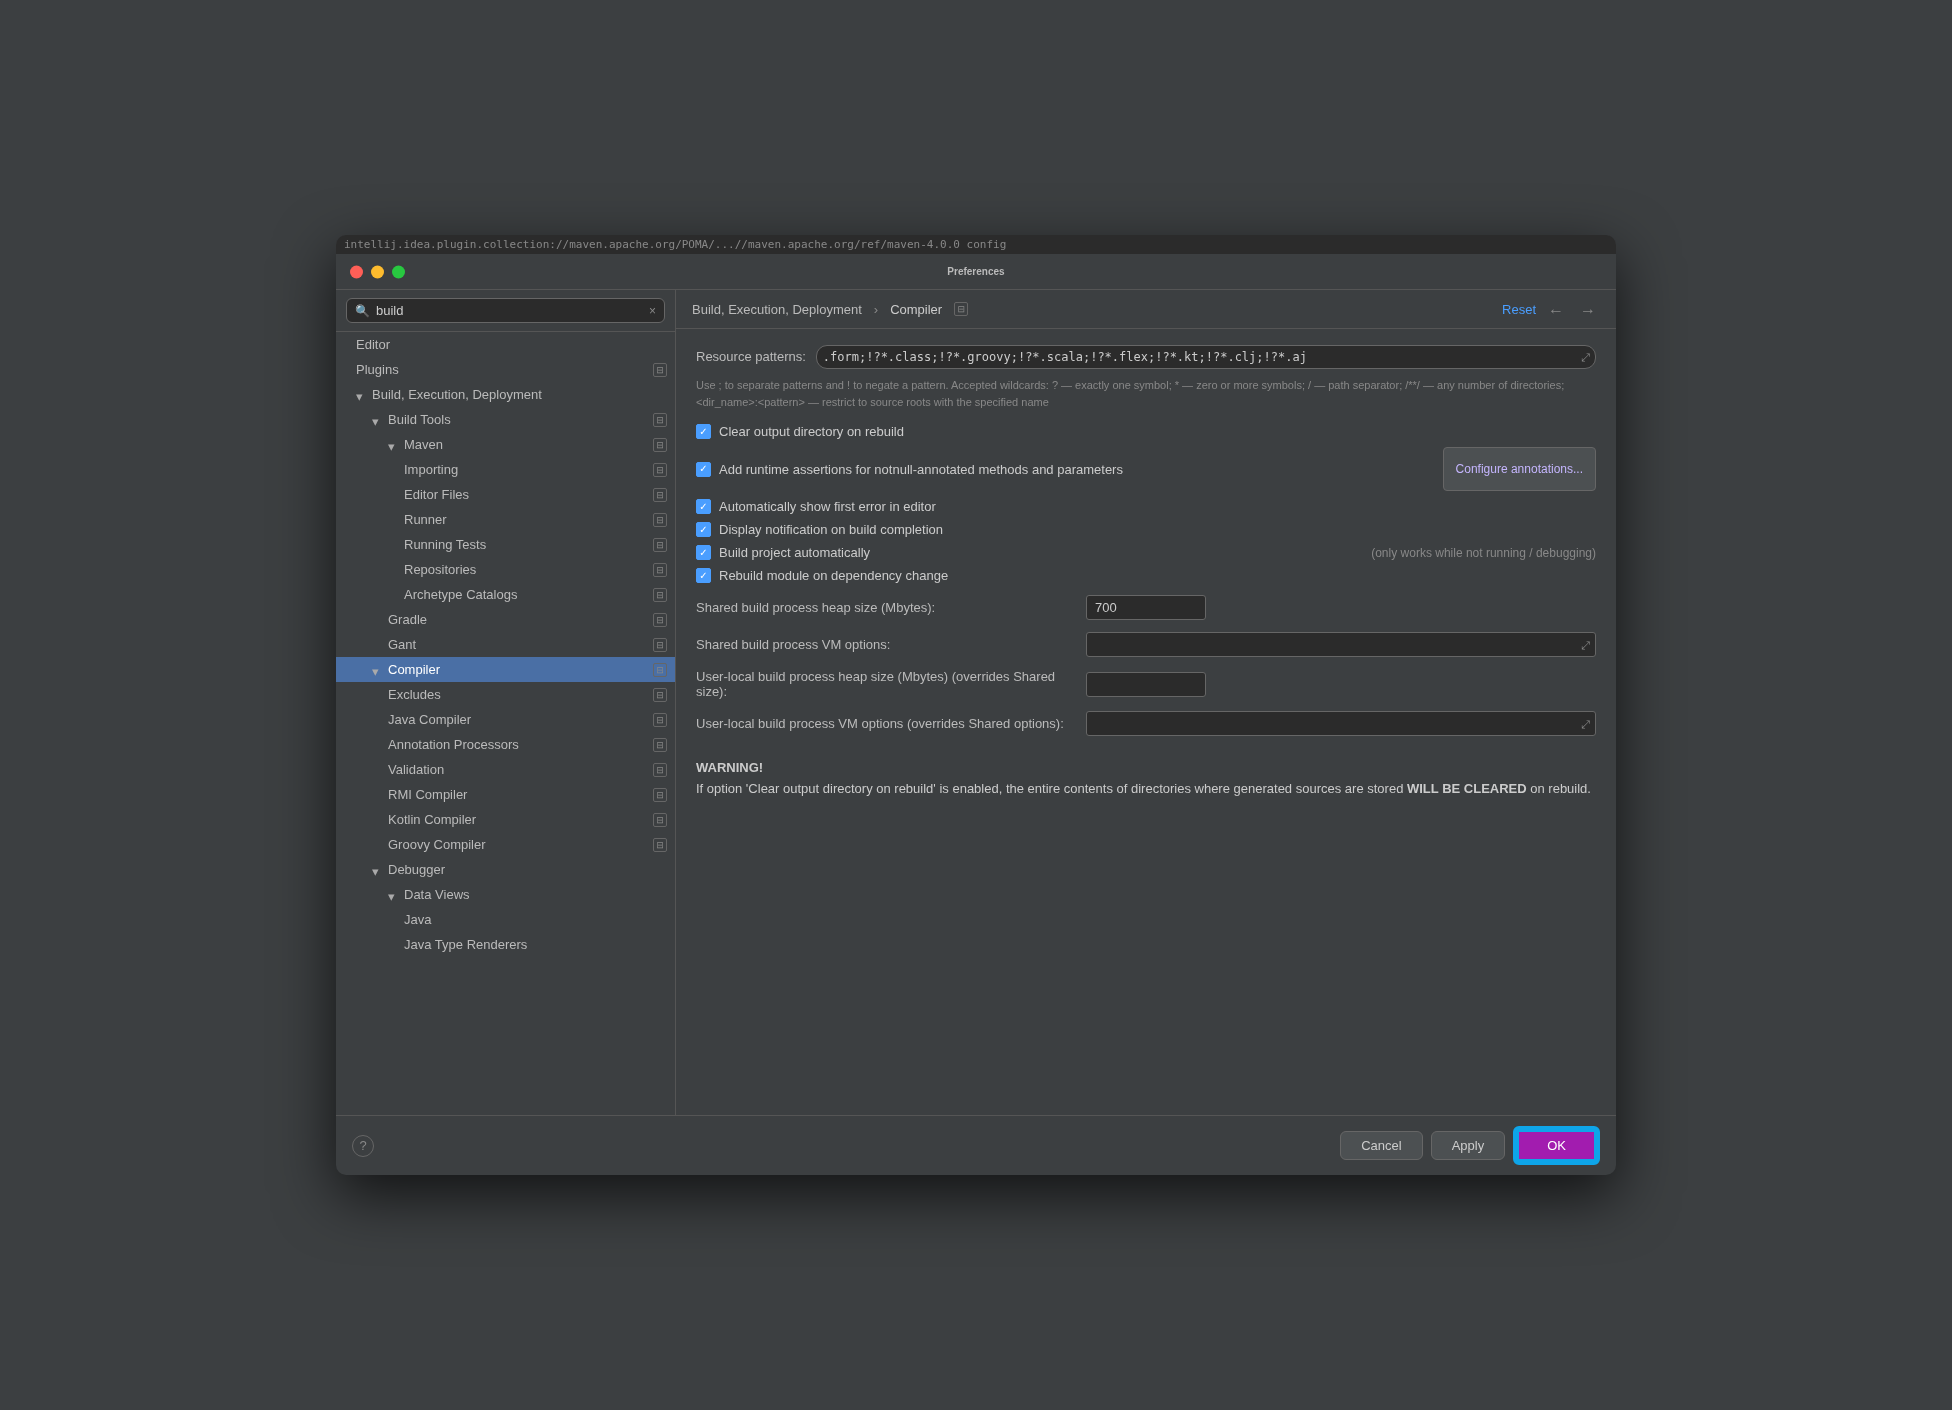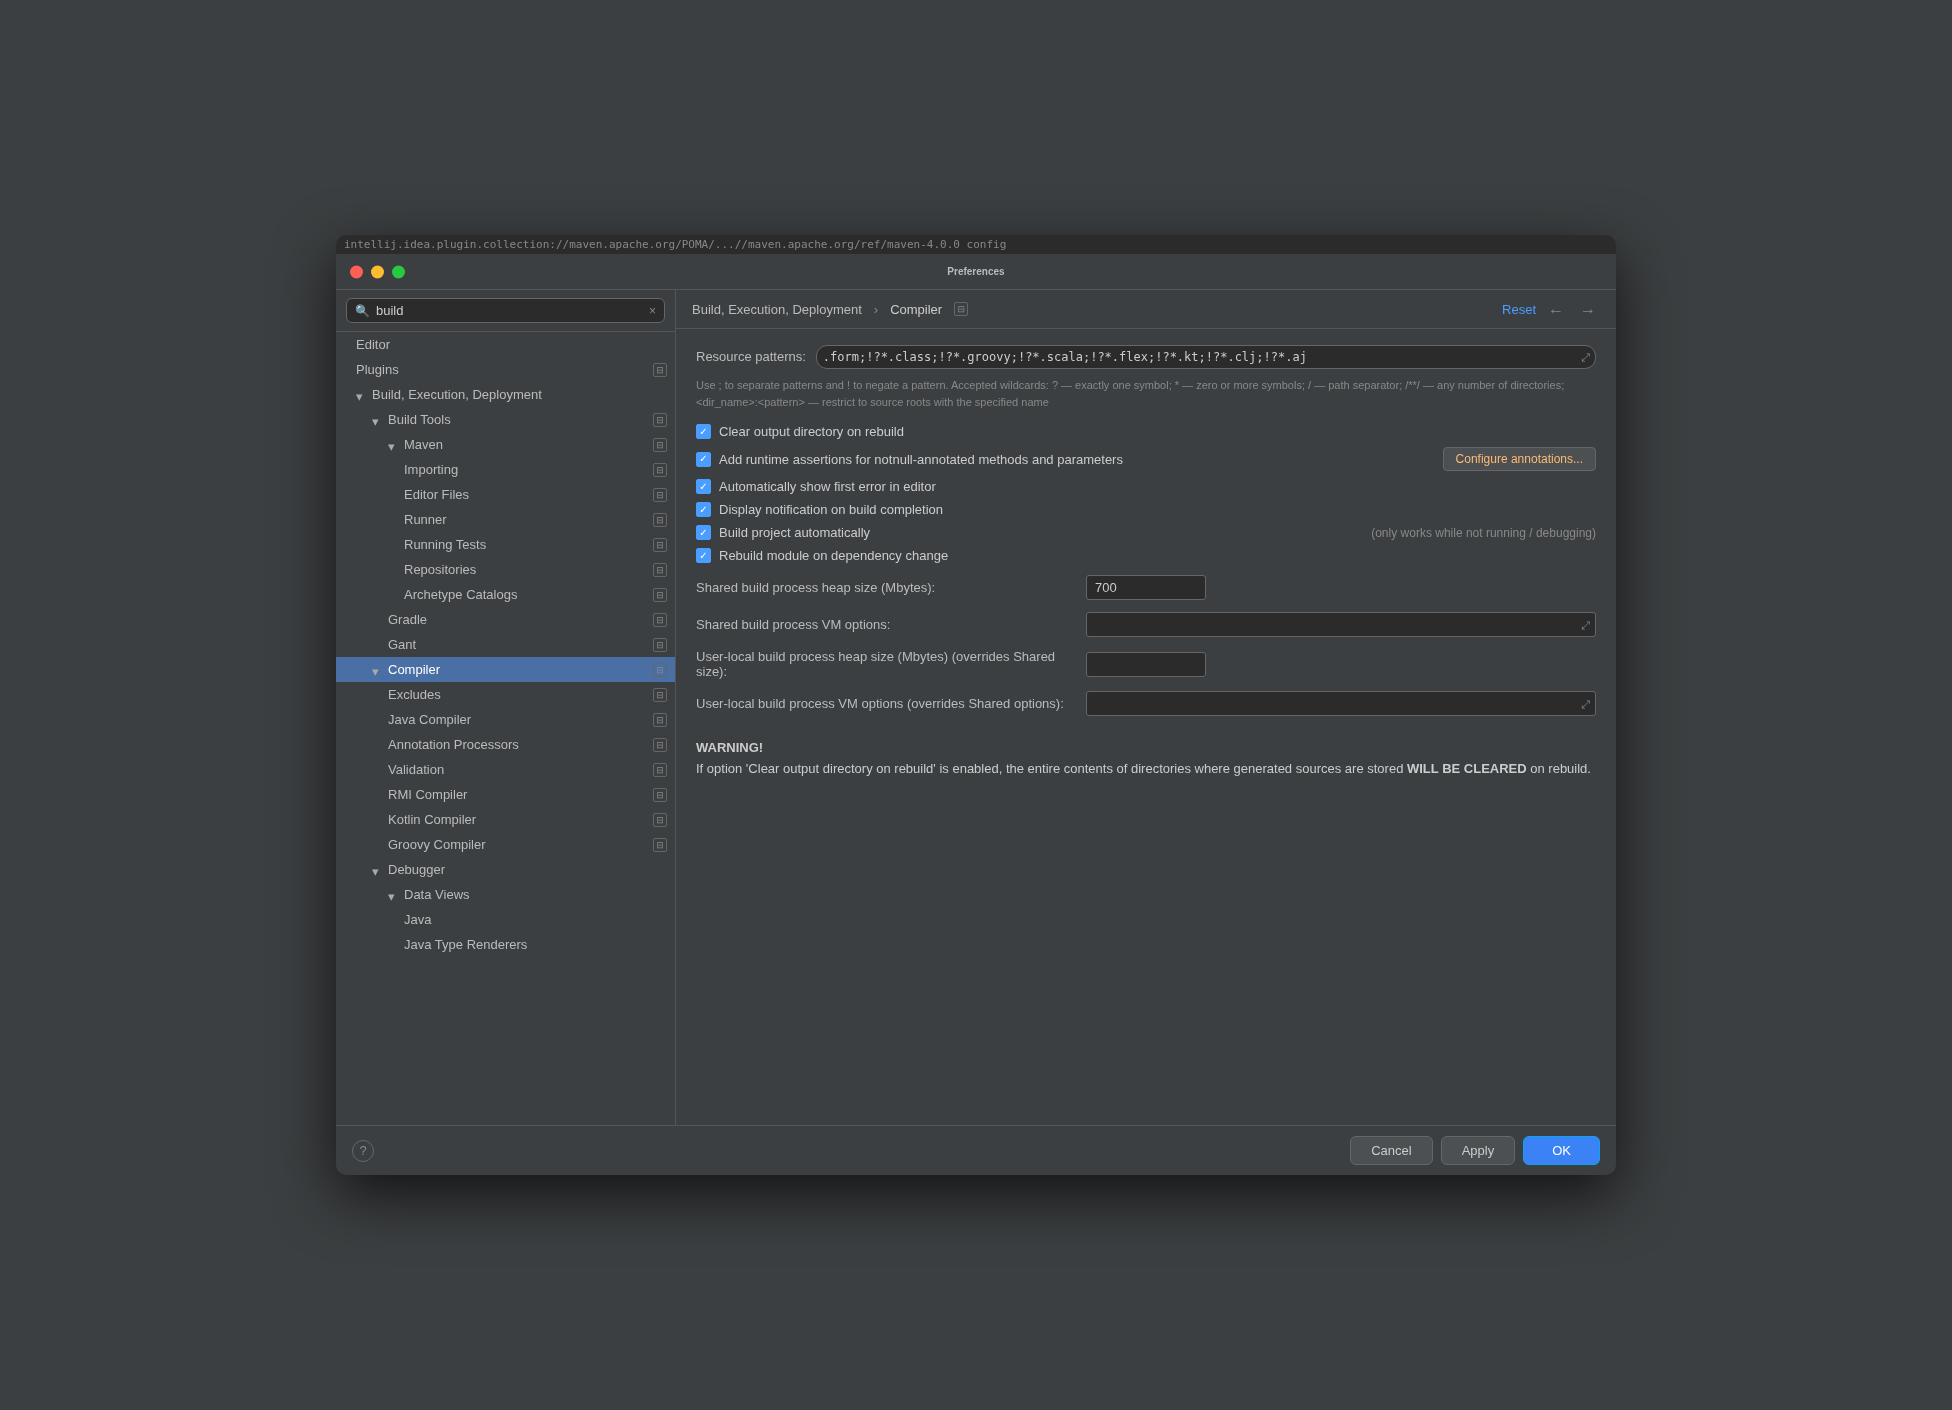--- a/index.html
+++ b/index.html
@@ -287,8 +287,8 @@
       background: #4c5052;
       border: 1px solid #666;
       border-radius: 4px;
-      color: #fdba74;
-      padding: 4px 12px;
+      color: #c4b5fd;
+      padding: 14px 12px;
       cursor: pointer;
       font-size: 12px;
       white-space: nowrap;

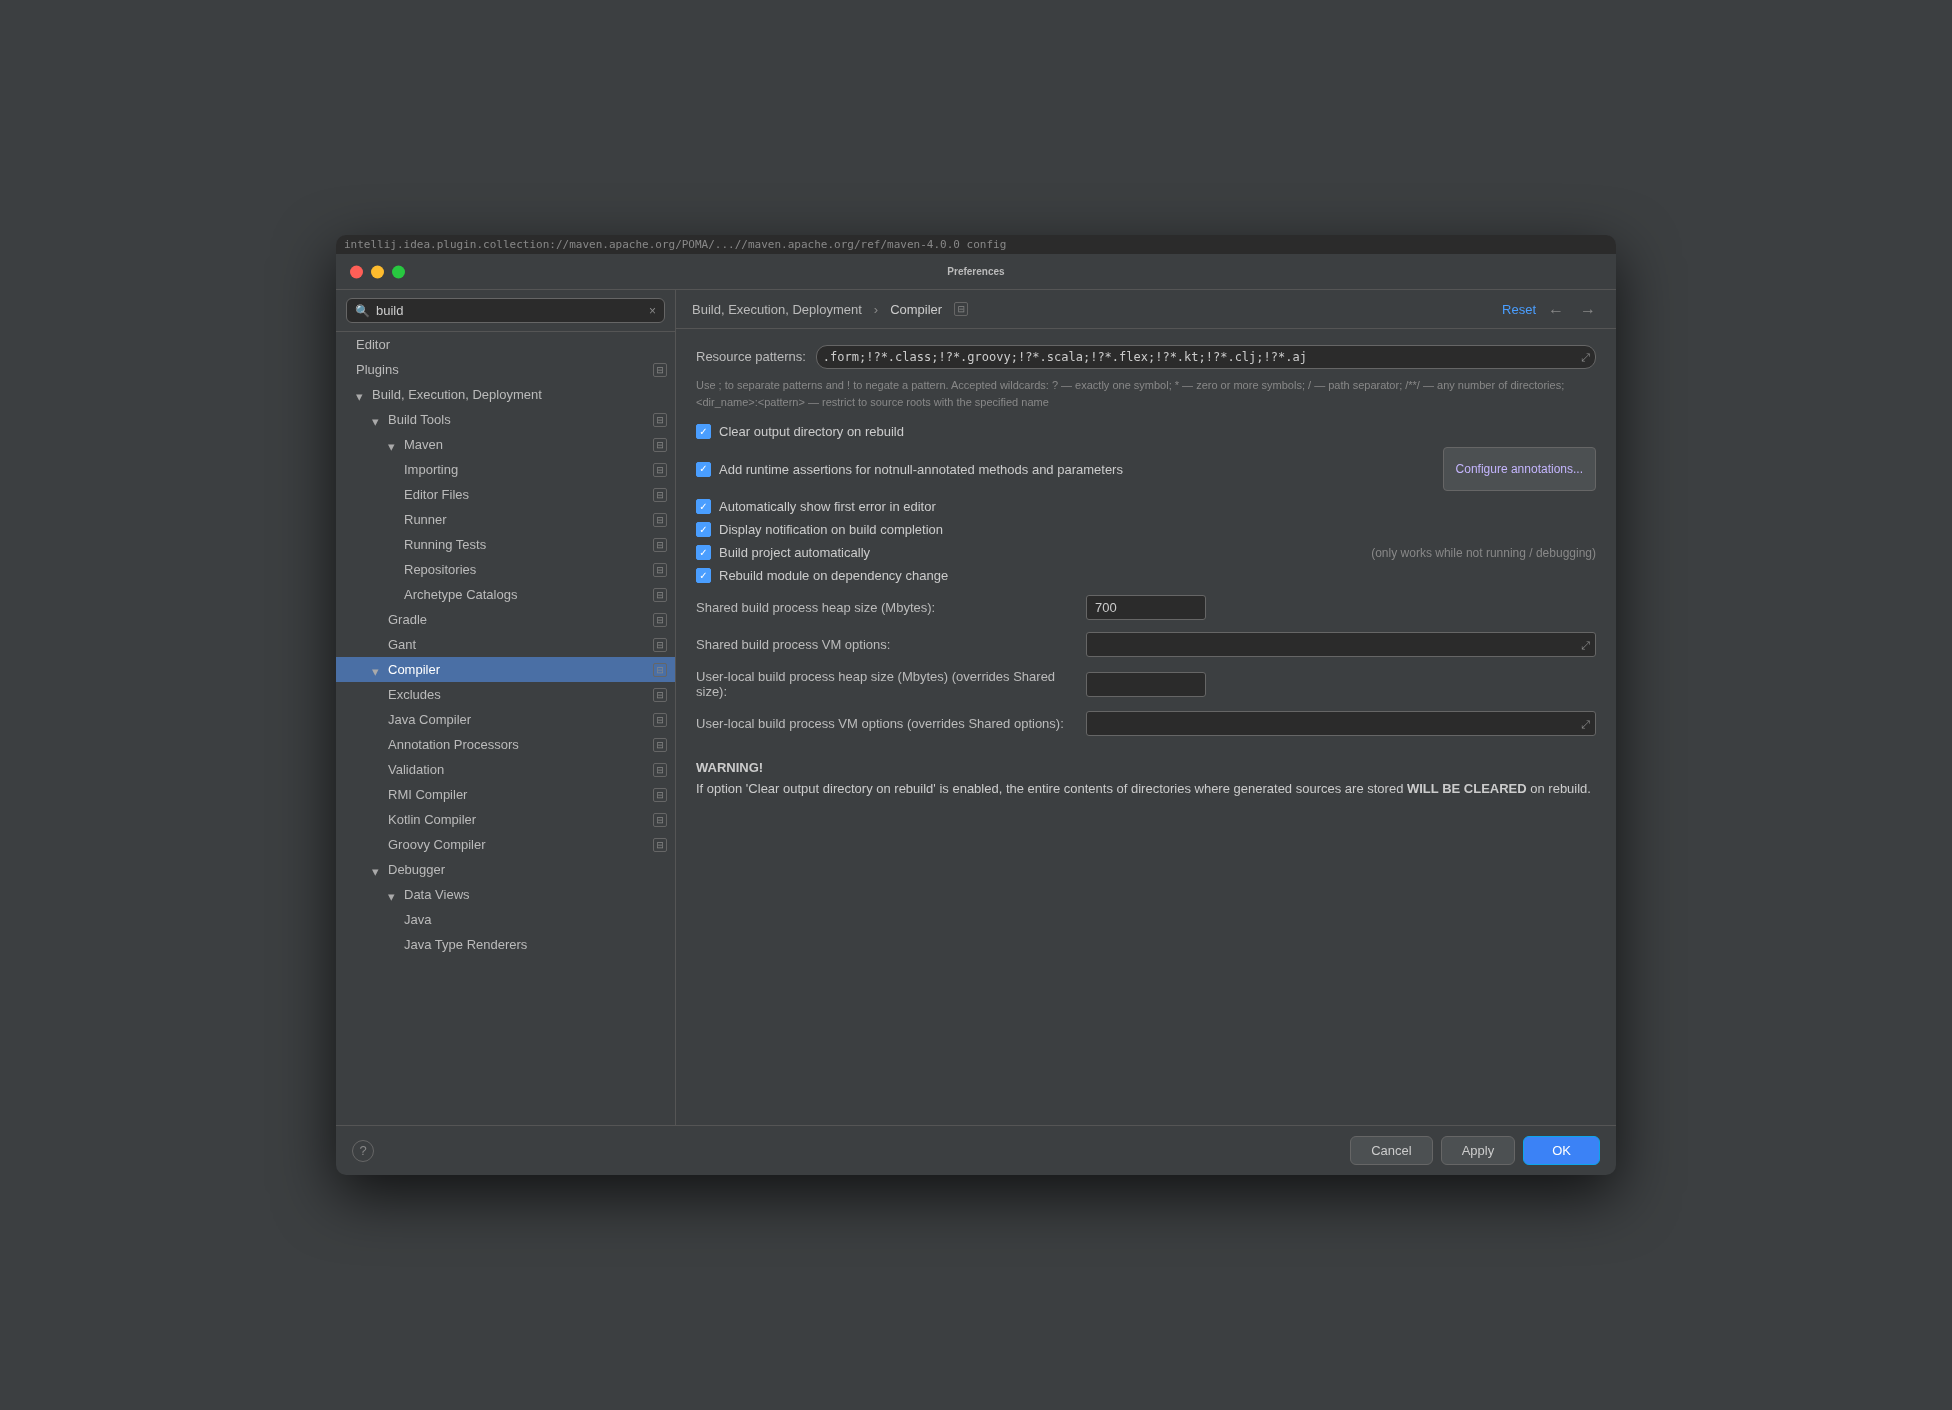--- a/index.html
+++ b/index.html
@@ -388,8 +388,8 @@
       font-size: 13px;
     }
     .ok-btn {
-      background: #3b82f6;
-      border: 1px solid #0ea5e9;
+      background: #a21caf;
+      border: 6px solid #0ea5e9;
       border-radius: 6px;
       color: #ffffff;
       padding: 6px 28px;

